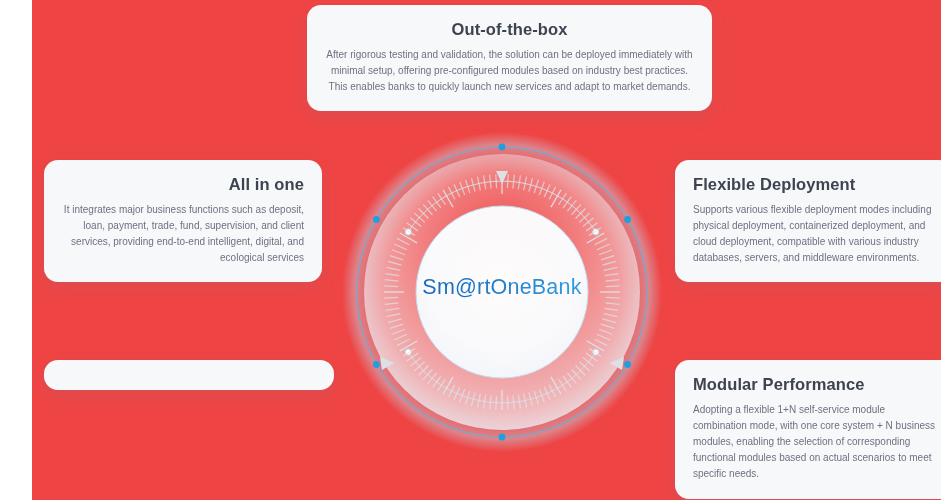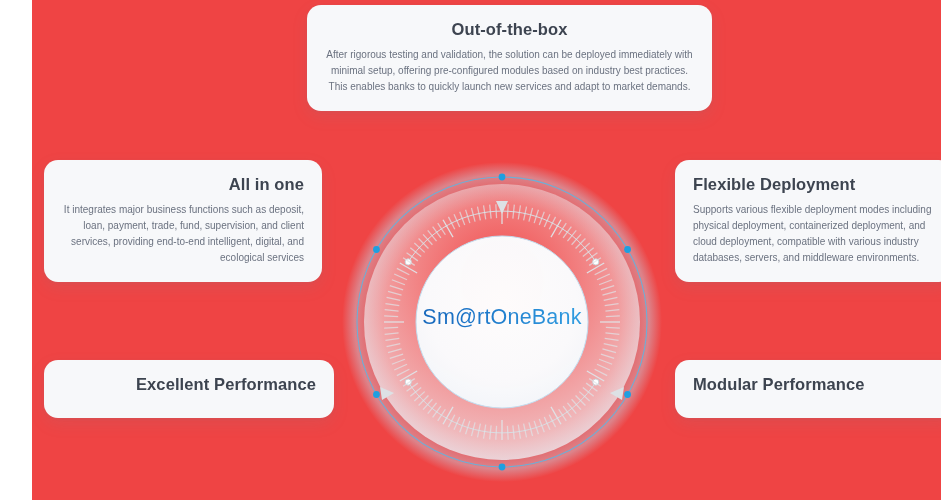--- a/index.html
+++ b/index.html
@@ -72,7 +72,7 @@
   #center-graphic {
     position: absolute;
     left: 307px;
-    top: 159px;
+    top: 129px;
     width: 326px;
     height: 326px;
   }

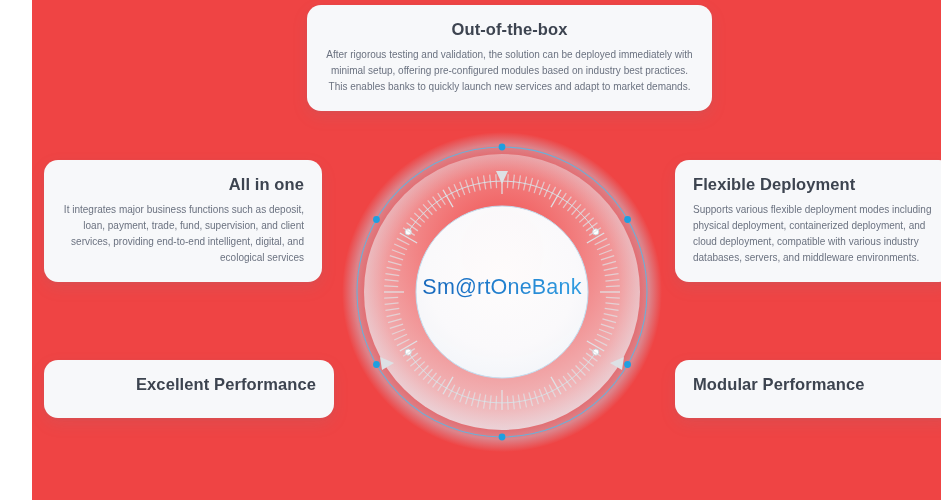--- a/index.html
+++ b/index.html
@@ -116,7 +116,6 @@
   </div>
 
   <div class="card align-right" id="card-excellent-performance">
-    <div class="card-title">Excellent Performance</div>
   </div>
 
   <div class="card align-left" id="card-modular-combination">

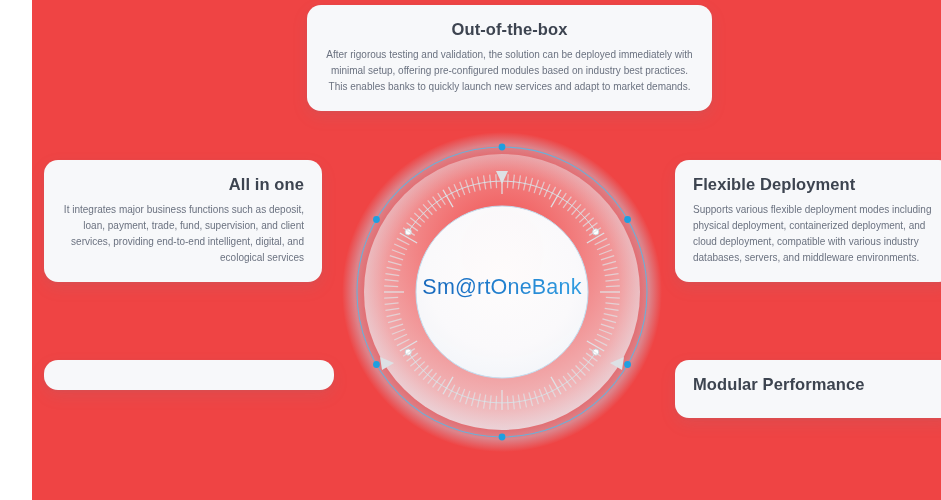--- a/index.html
+++ b/index.html
@@ -120,6 +120,7 @@
 
   <div class="card align-left" id="card-modular-combination">
     <div class="card-title">Modular Performance</div>
+    <div class="card-body">Adopting a flexible 1+N self-service module combination mode, with one core system + N business modules, enabling the selection of corresponding functional modules based on actual scenarios to meet specific needs.</div>
   </div>
 
   <div id="center-graphic">

